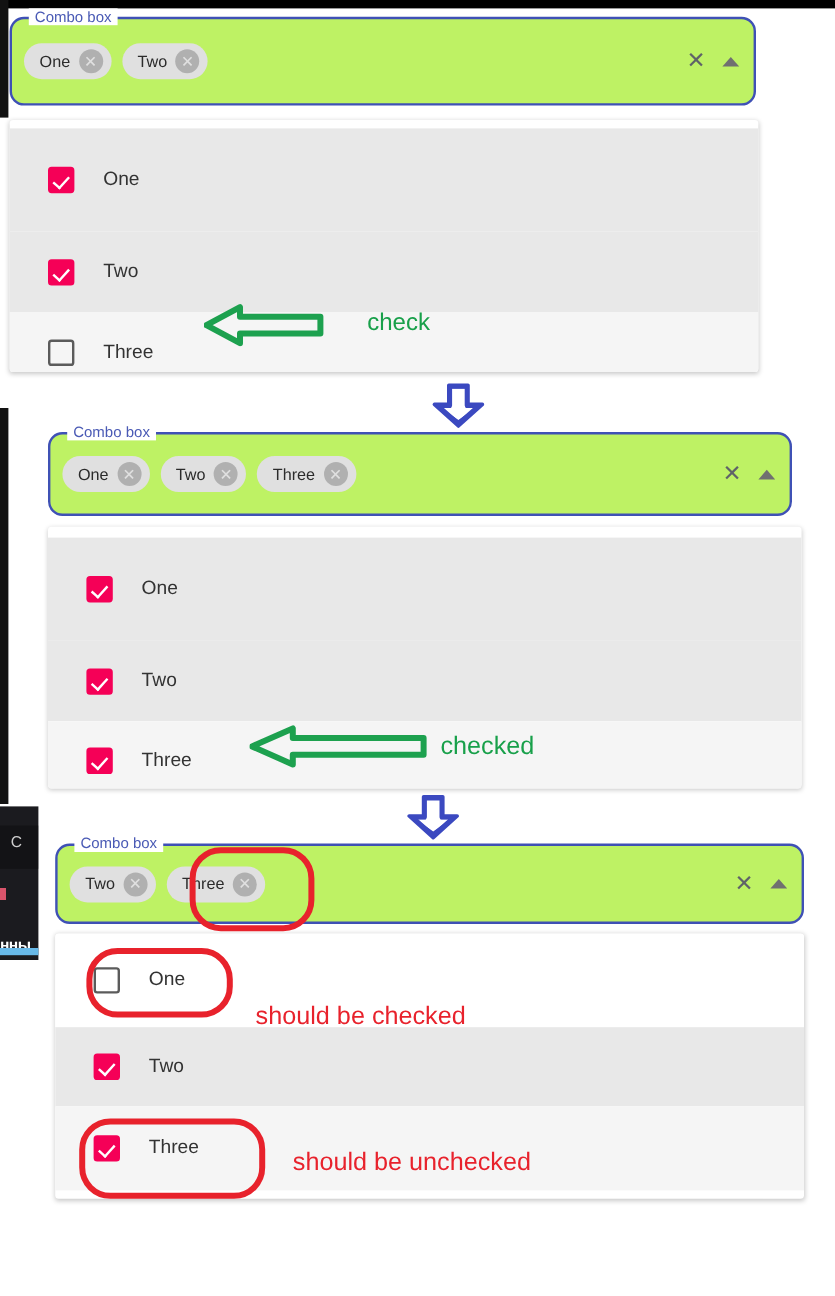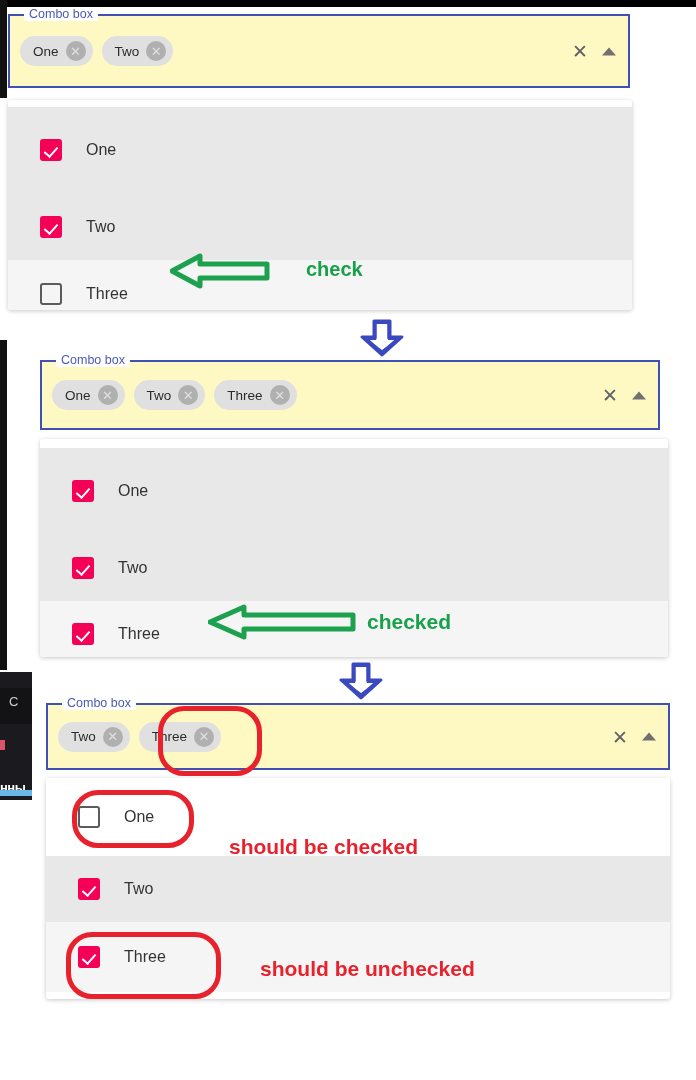--- a/index.html
+++ b/index.html
@@ -69,8 +69,8 @@
     position: absolute;
     box-sizing: border-box;
     border: 2px solid #3f51b5;
-    border-radius: 0;
-    background: #fef9c3;
+    border-radius: 12px;
+    background: #bef264;
   }
   .combo-legend {
     position: absolute;

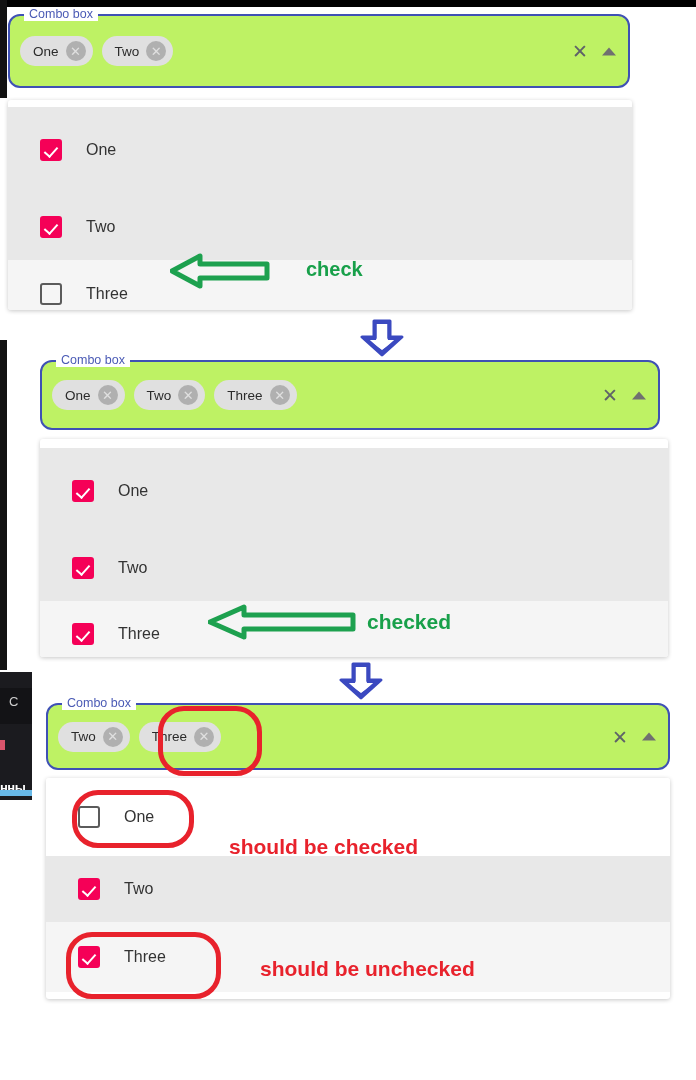--- a/index.html
+++ b/index.html
@@ -192,7 +192,7 @@
   
   .ann-text {
     position: absolute;
-    font-weight: 700;
+    font-weight: 400;
     white-space: nowrap;
   }
   .ann-green { color: #18a04a; }

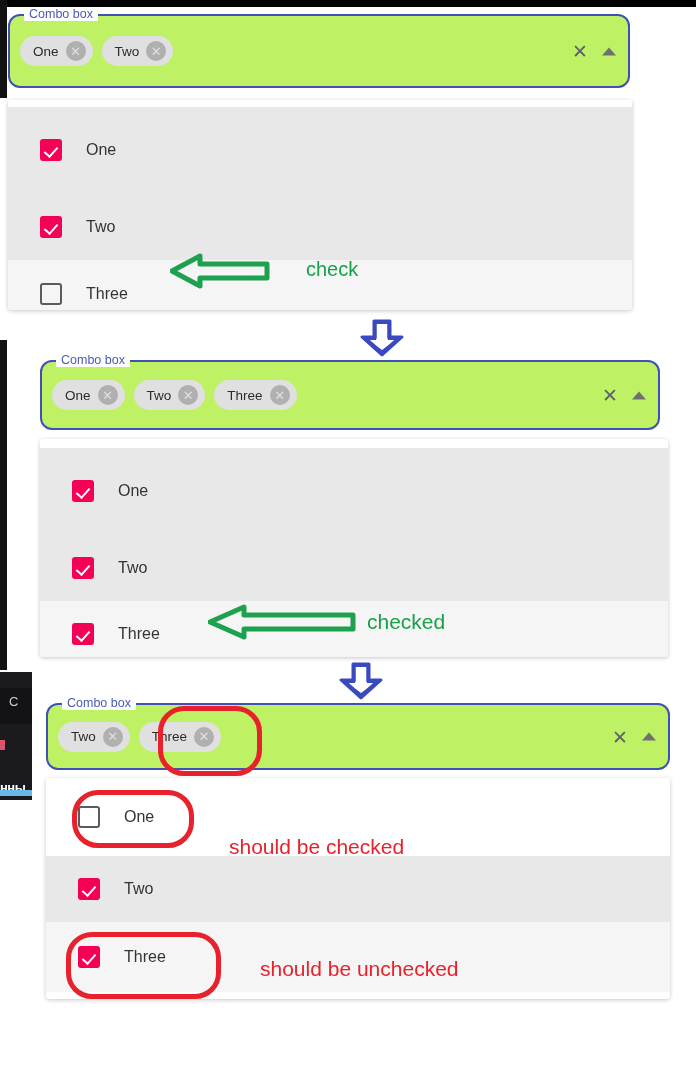--- a/index.html
+++ b/index.html
@@ -196,7 +196,7 @@
     white-space: nowrap;
   }
   .ann-green { color: #18a04a; }
-  .ann-red   { color: #e8222c; margin-left: 16px; }
+  .ann-red   { color: #e8222c; }
 
   .blue-arrow { position: absolute; }
   .green-arrow { position: absolute; }

